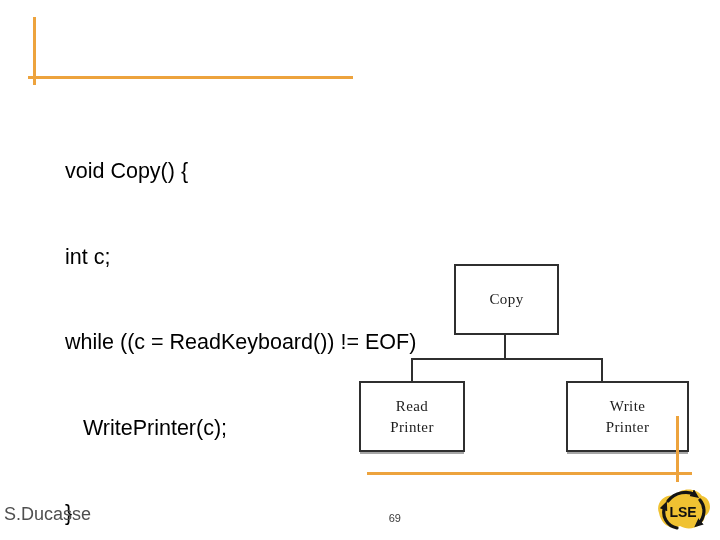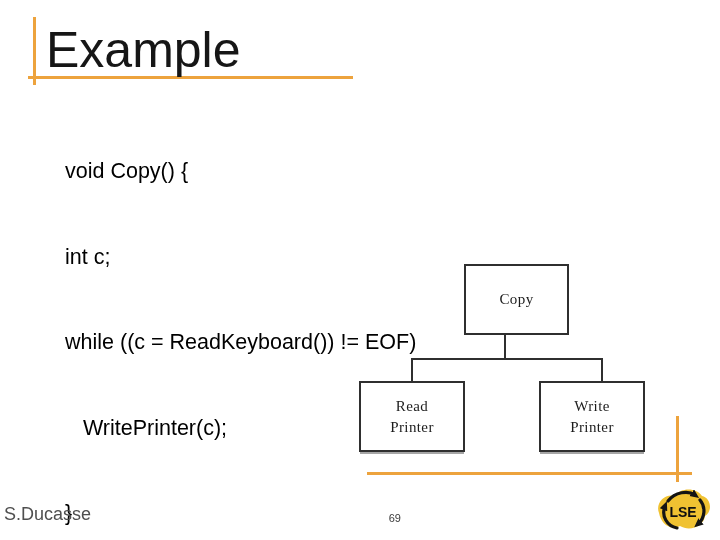--- a/index.html
+++ b/index.html
@@ -111,7 +111,6 @@
 
   <div class="title-vline"></div>
   <div class="title-hline"></div>
-  <h1 class="title">Example</h1>
 
   <div class="code">
     <div>void Copy() {</div>

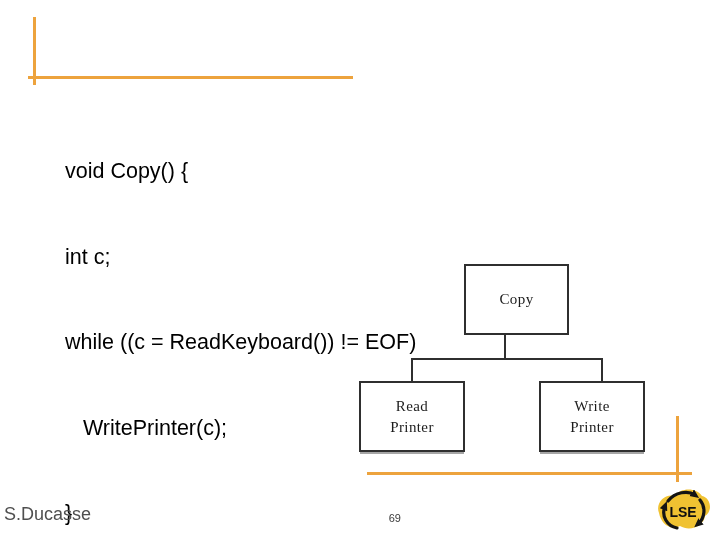--- a/index.html
+++ b/index.html
@@ -60,7 +60,7 @@
     color: #1c1c1c;
     letter-spacing: 0.4px;
   }
-  .box-copy  { left: 464px; top: 264px; width: 105px; height: 71px; }
+  .box-copy  { left: 454px; top: 264px; width: 105px; height: 71px; }
   .box-read  { left: 359px; top: 381px; width: 106px; height: 71px;
                box-shadow: 0 3px 0 -1px #a6a6a6; }
   .box-write { left: 539px; top: 381px; width: 106px; height: 71px;

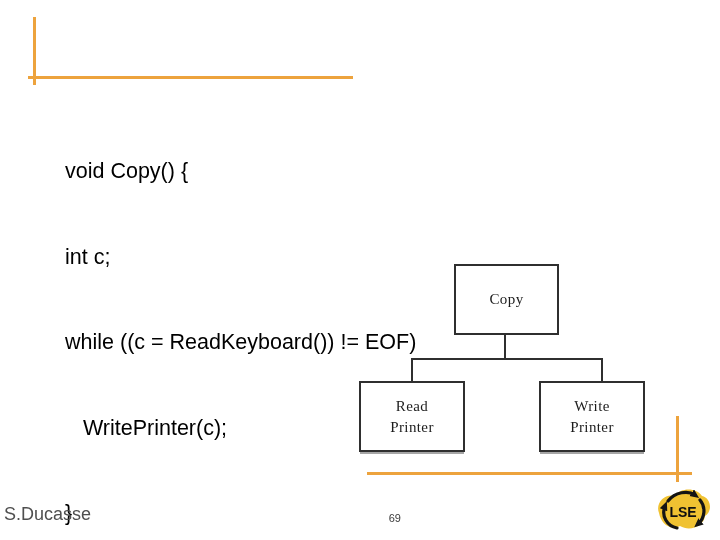--- a/index.html
+++ b/index.html
@@ -63,7 +63,7 @@
   .box-copy  { left: 454px; top: 264px; width: 105px; height: 71px; }
   .box-read  { left: 359px; top: 381px; width: 106px; height: 71px;
                box-shadow: 0 3px 0 -1px #a6a6a6; }
-  .box-write { left: 539px; top: 381px; width: 106px; height: 71px;
+  .box-write { left: 566px; top: 381px; width: 123px; height: 71px;
                box-shadow: 0 3px 0 -1px #a6a6a6; }
   .conn { position: absolute; background: #2f2f2f; }
   .conn-trunk { left: 504px; top: 335px; width: 2px; height: 24px; }

